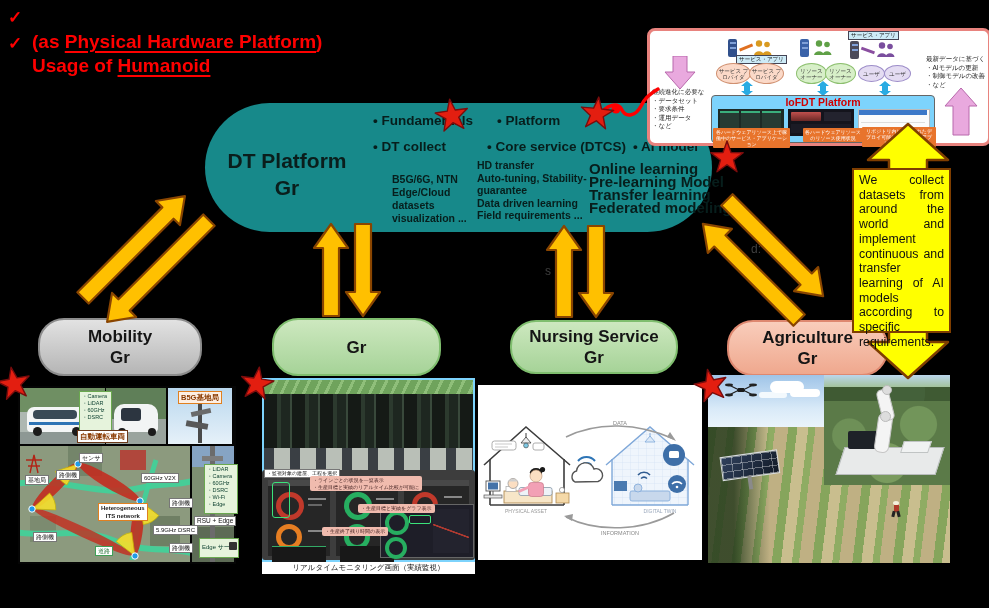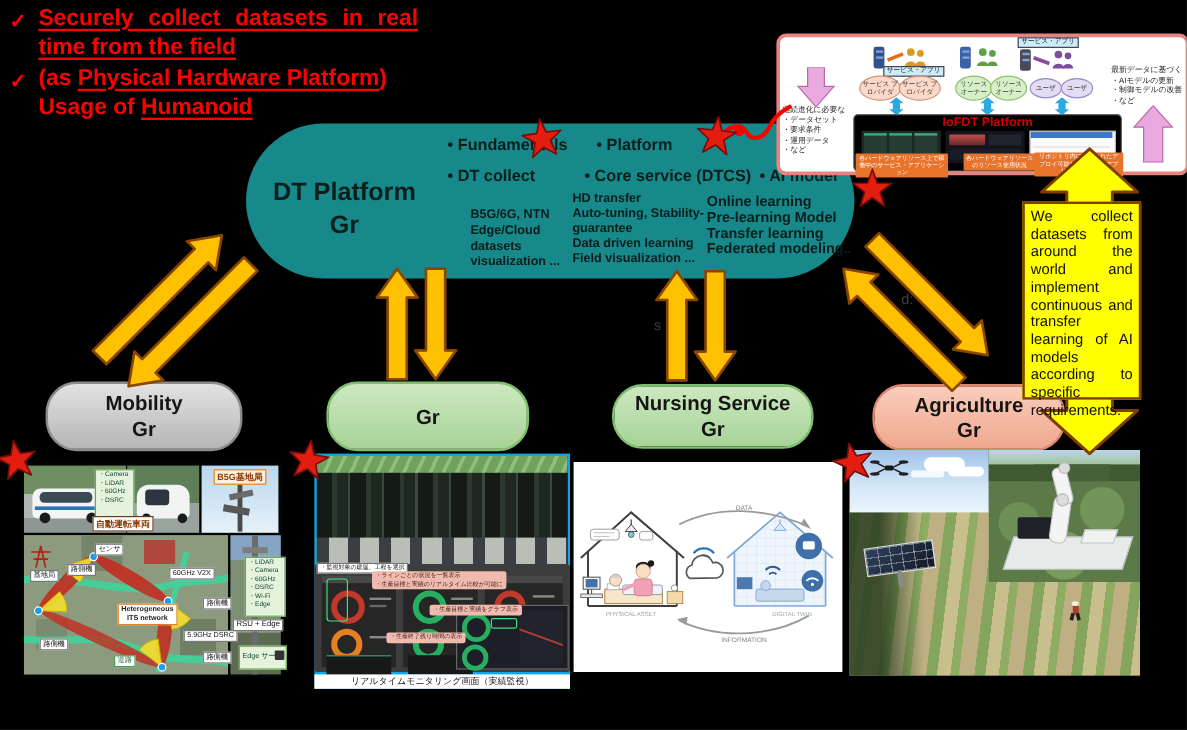--- a/index.html
+++ b/index.html
@@ -496,10 +496,6 @@
   <div class="abs" style="left:8px;top:4px;width:462px;z-index:7">
     <div style="display:flex">
       <span class="check" style="width:24px;padding-top:3px">✓</span>
-      <div class="rednote">
-        <div style="word-spacing:7px"><span class="ul">Securely collect datasets in real</span></div>
-        <div><span class="ul">time from the field</span></div>
-      </div>
     </div>
     <div style="display:flex;margin-top:2px">
       <span class="check" style="width:24px;padding-top:3px">✓</span>

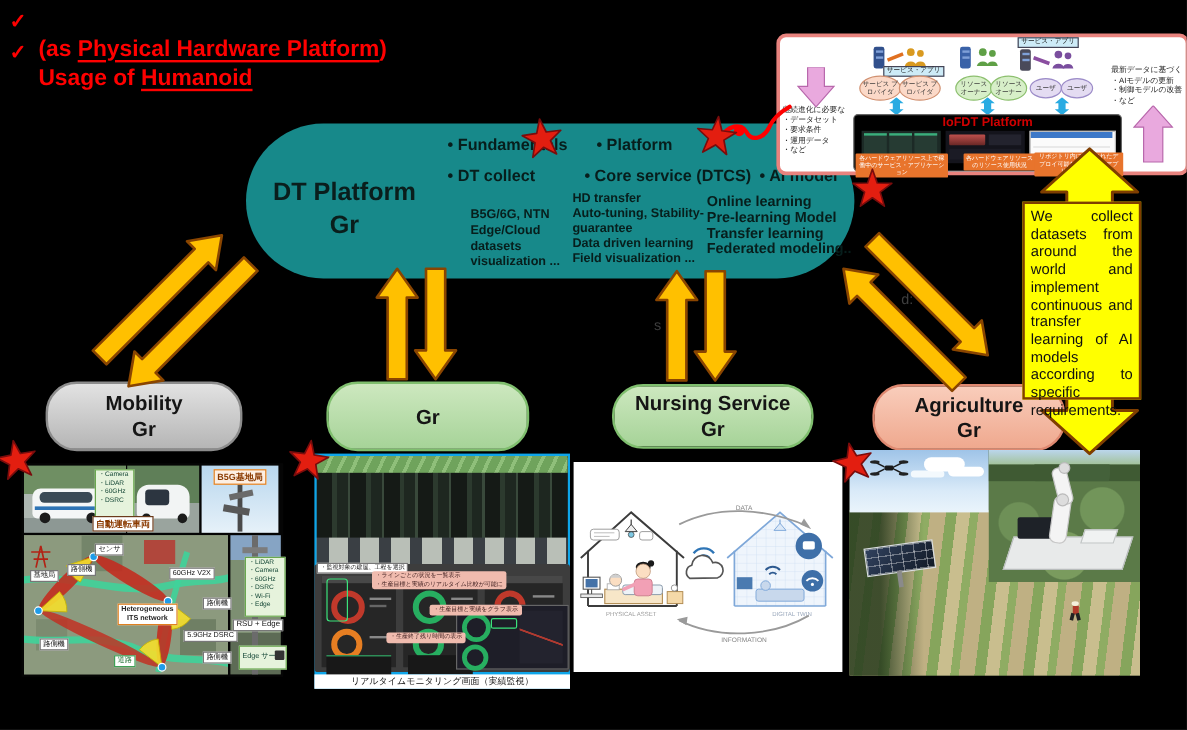--- a/index.html
+++ b/index.html
@@ -413,7 +413,7 @@
       <polygon points="7,0 13,5 10,5 10,10 13,10 7,15 1,10 4,10 4,5 1,5" fill="#29ABE2"></polygon>
       </svg>
 
-    <div class="abs" style="left:61px;top:64px;width:222px;height:46px;background:#000000;border:1.5px solid #666;border-radius:4px">
+    <div class="abs" style="left:61px;top:64px;width:222px;height:46px;background:#7dd3fc;border:1.5px solid #666;border-radius:4px">
       <div class="abs" style="left:0;top:0;width:222px;text-align:center;font-weight:bold;font-size:10.5px;color:#D00000">IoFDT Platform</div>
       <div class="abs" style="left:6px;top:13px;width:66px;height:27px;background:#1C2A26">
         <div class="abs" style="left:2px;top:2px;width:19px;height:22px;background:#263B33;border-top:2px solid #3AAF7C"></div>

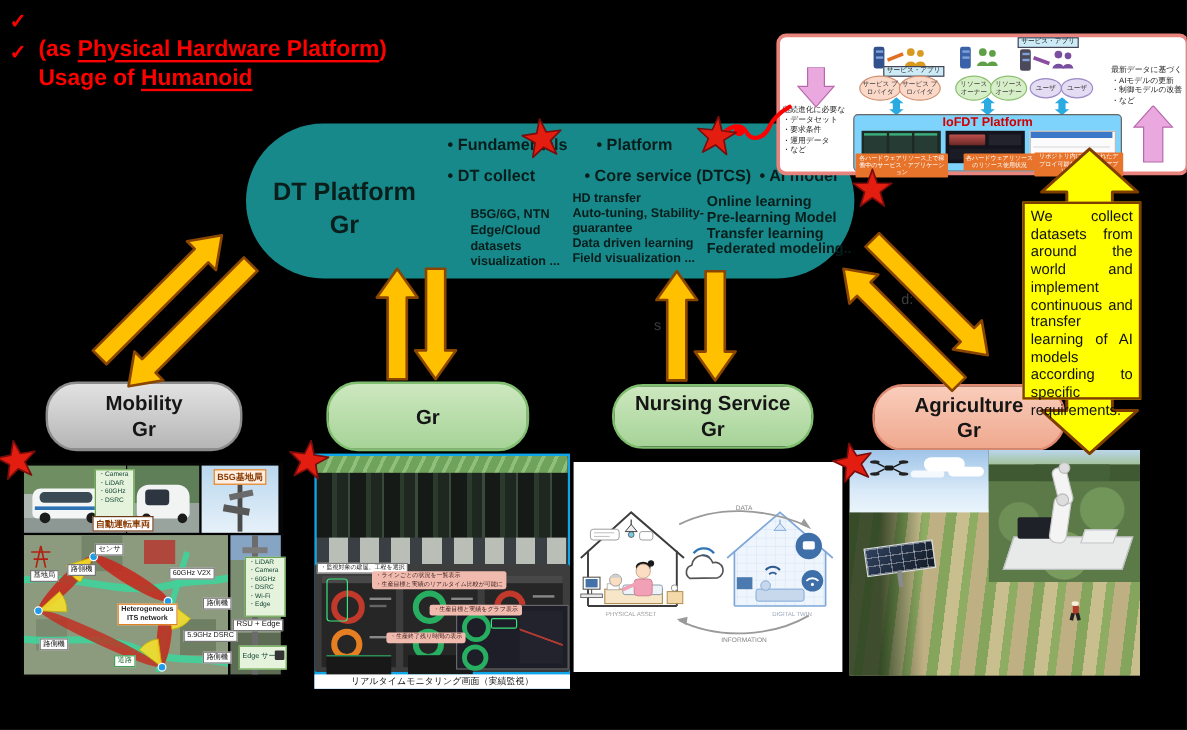--- a/index.html
+++ b/index.html
@@ -61,7 +61,7 @@
     <div>Field visualization ...</div>
   </div>
   <div class="eb-h" style="left:633px;top:139px;z-index:2">• AI model</div>
-  <div class="abs eb-d" style="left:589px;top:162px;font-size:12px;z-index:2">
+  <div class="abs eb-d" style="left:589px;top:162px;font-size:15px;z-index:2">
     <div>Online learning</div>
     <div>Pre-learning Model</div>
     <div>Transfer learning</div>

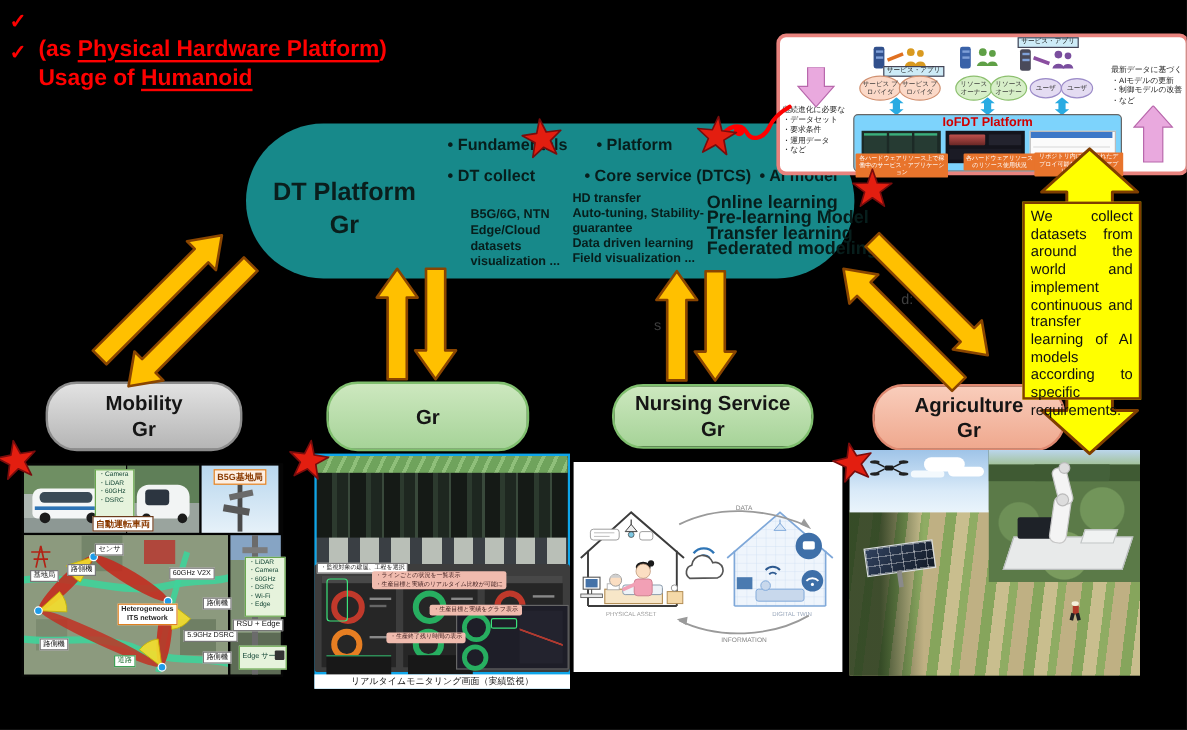--- a/index.html
+++ b/index.html
@@ -58,7 +58,7 @@
     <div>Auto-tuning, Stability-</div>
     <div>guarantee</div>
     <div>Data driven learning</div>
-    <div>Field visualization ...</div>
+    <div>Field requirements ...</div>
   </div>
   <div class="eb-h" style="left:633px;top:139px;z-index:2">• AI model</div>
   <div class="abs eb-d" style="left:589px;top:162px;font-size:15px;z-index:2">

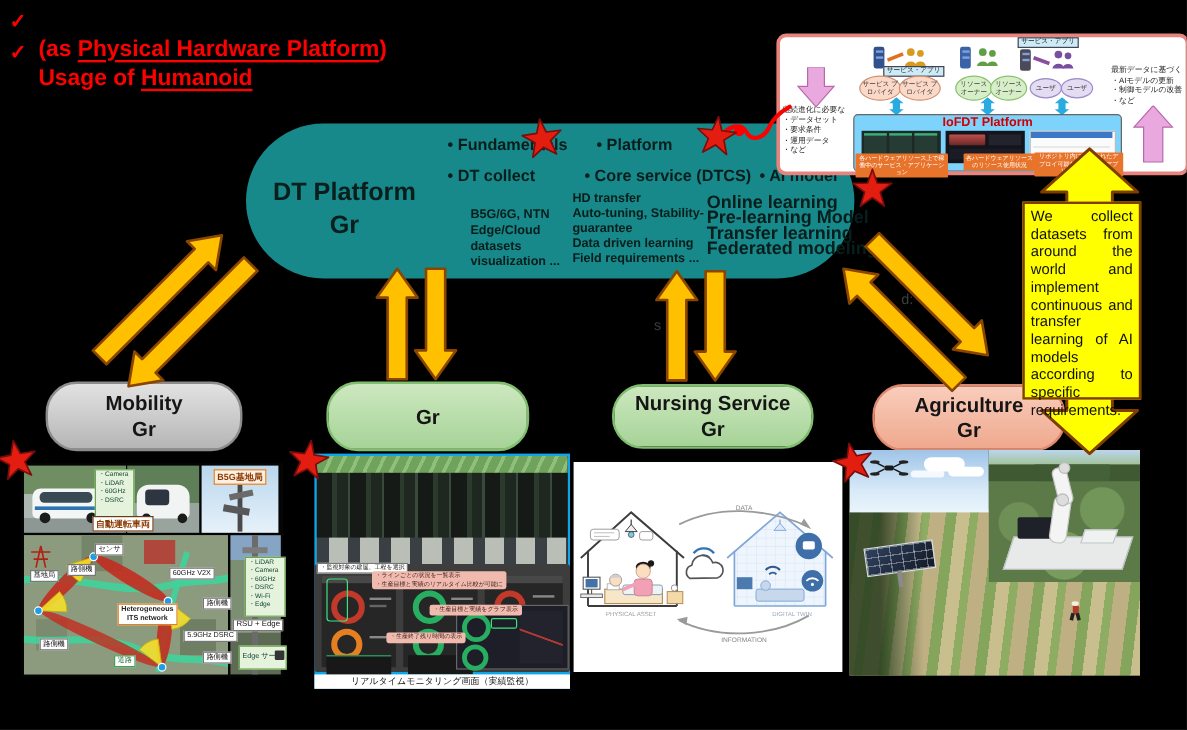--- a/index.html
+++ b/index.html
@@ -183,7 +183,7 @@
     </div>
   </div>
 
-  <div class="abs" style="left:262px;top:378px;width:213px;height:196px;background:#0ea5e9">
+  <div class="abs" style="left:262px;top:378px;width:213px;height:196px;background:#7dd3fc">
     <div class="abs" style="left:2px;top:2px;width:209px;height:90px;
          background:repeating-linear-gradient(90deg,#151A16 0 13px,#2C3A2E 13px 17px,#1E2720 17px 26px,#39493B 26px 28px),#1A211B">
       <div class="abs" style="left:0;top:0;width:209px;height:14px;background:repeating-linear-gradient(115deg,#8FBF7A 0 3px,#6FA35C 3px 10px)"></div>

